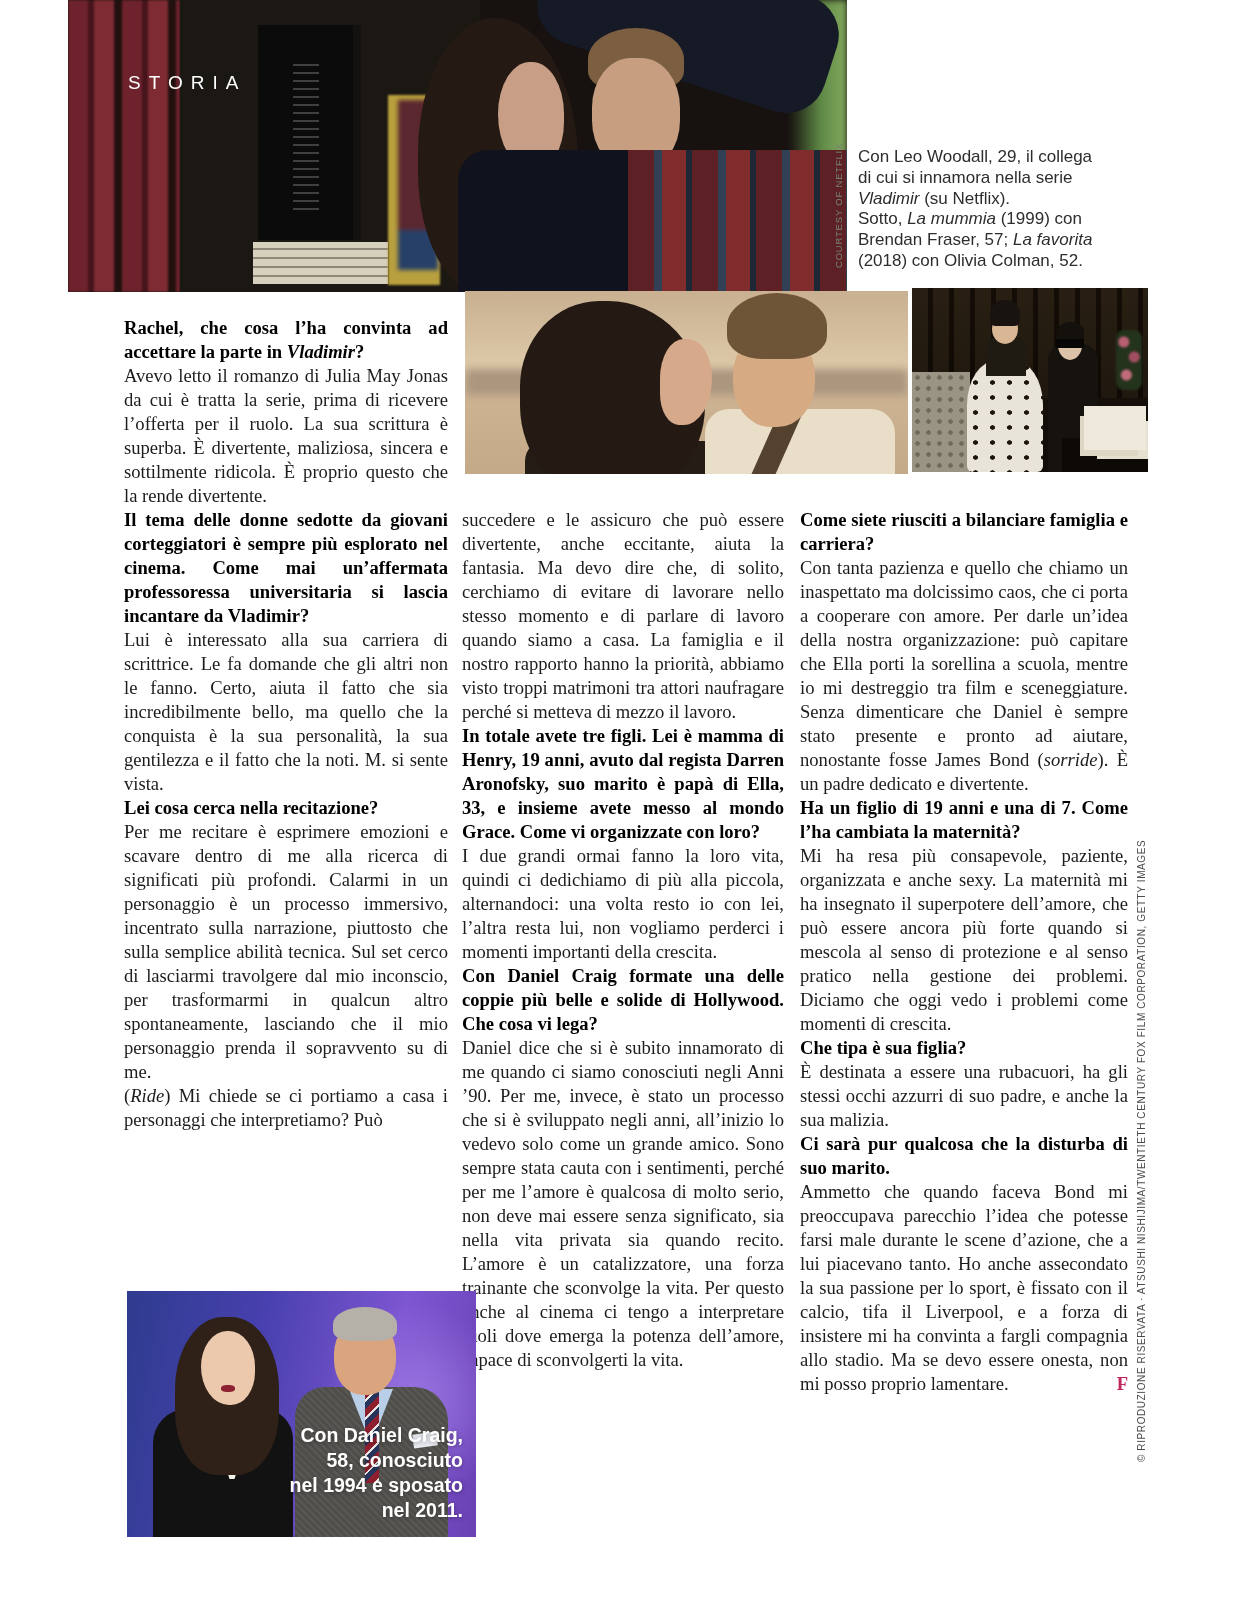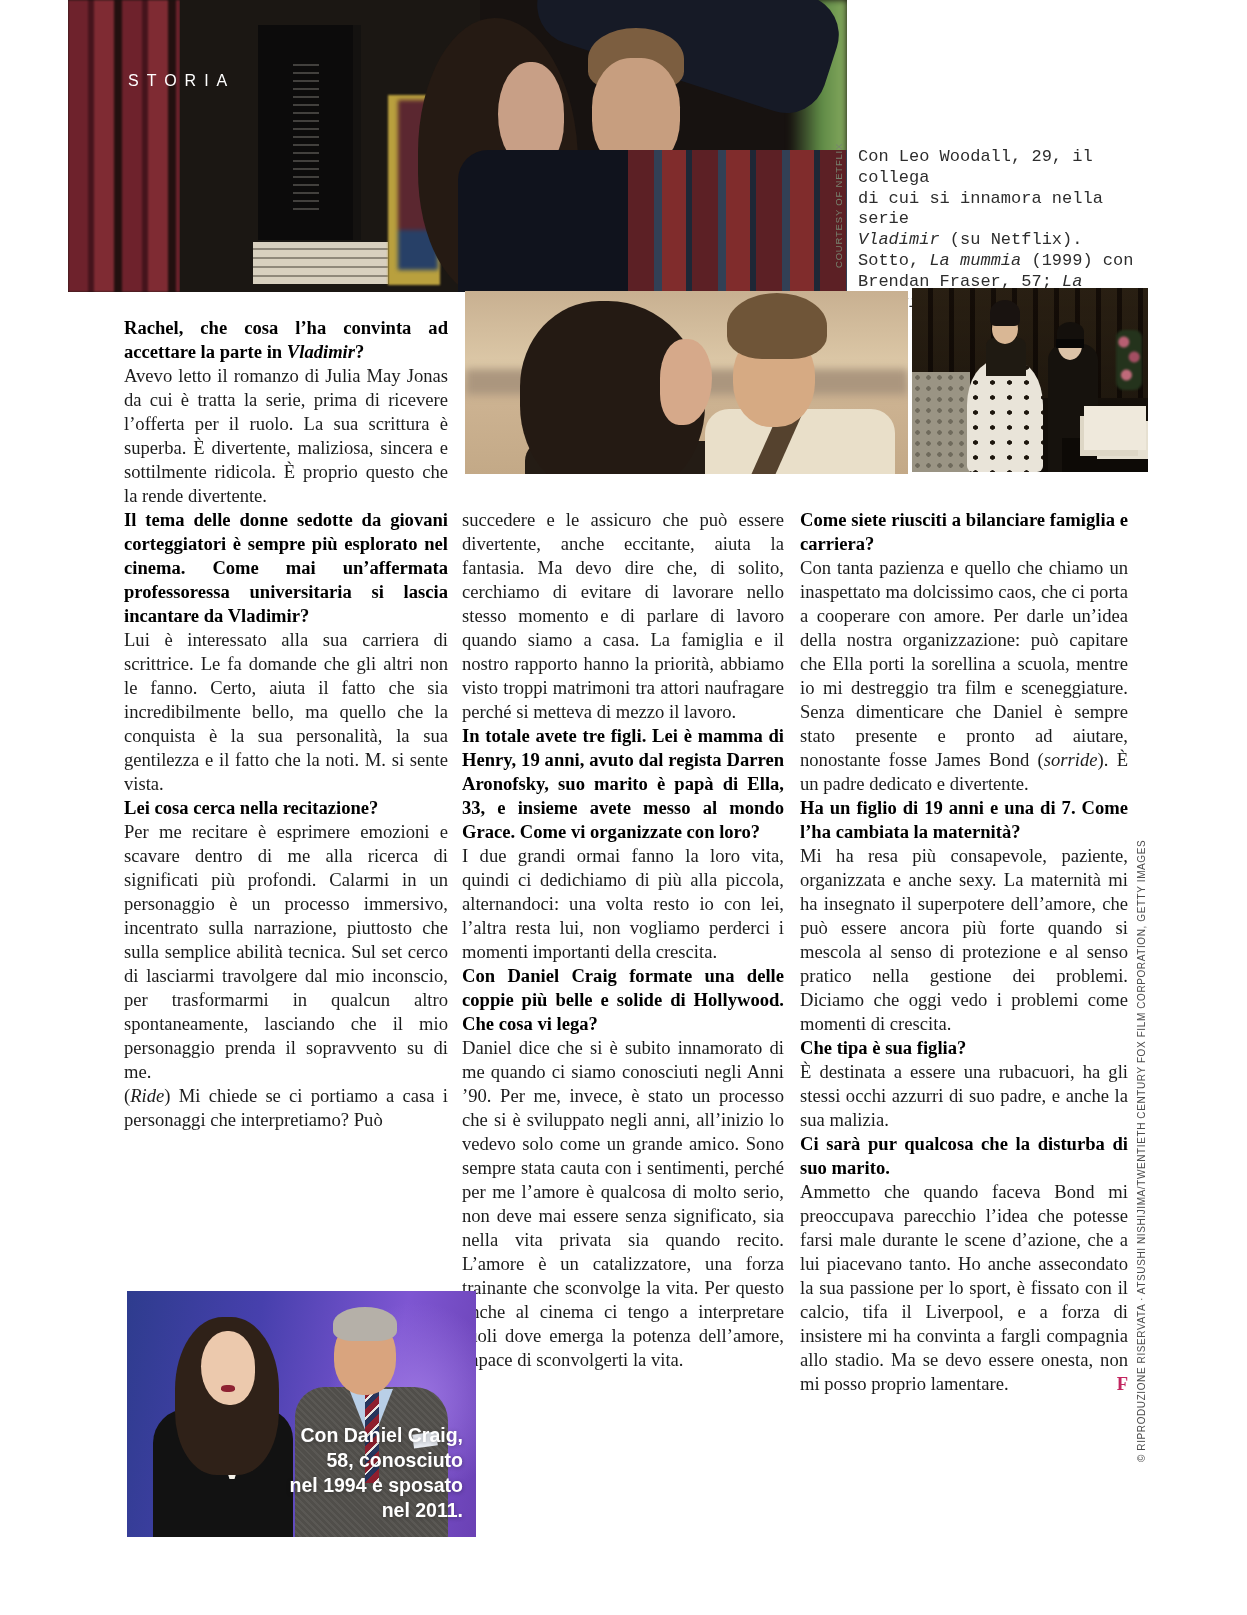--- a/index.html
+++ b/index.html
@@ -31,7 +31,7 @@
   .pt-green{position:absolute;right:0;top:0;width:58px;height:100%;
     background:linear-gradient(90deg,rgba(80,120,60,0) 0%,#5f8a46 55%,#85a95e 100%);filter:blur(3px);}
   .section-label{position:absolute;left:60px;top:72px;color:#ffffff;
-    font-family:"Liberation Sans","DejaVu Sans",sans-serif;font-size:16px;font-weight:400;letter-spacing:8px;}
+    font-family:"Liberation Sans","DejaVu Sans",sans-serif;font-size:19px;font-weight:400;letter-spacing:8px;}
   .courtesy{position:absolute;left:765px;top:268px;transform-origin:0 0;transform:rotate(-90deg);
     font-family:"Liberation Sans","DejaVu Sans",sans-serif;font-size:9.5px;letter-spacing:.8px;
     color:#77836f;white-space:nowrap;}

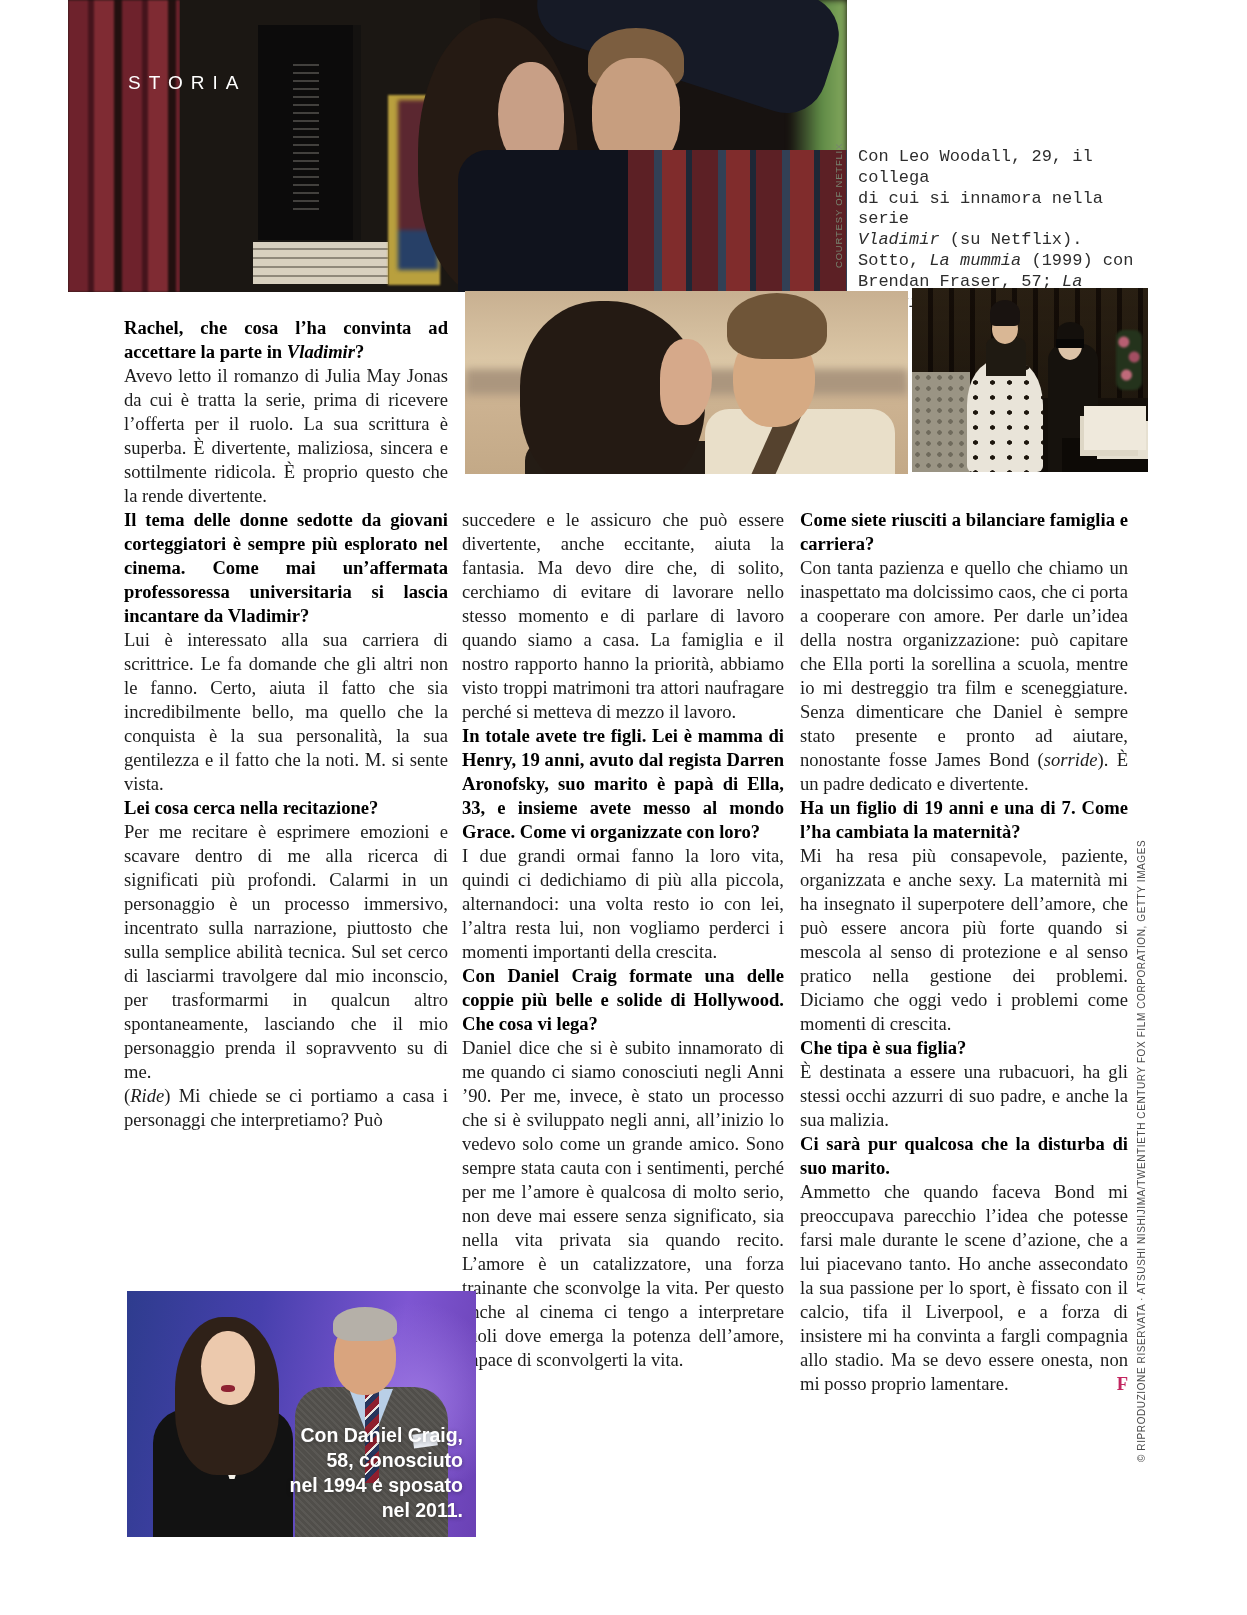--- a/index.html
+++ b/index.html
@@ -38,7 +38,7 @@
 
   
   .caption-right{position:absolute;left:858px;top:147px;width:280px;
-    font-family:Liberation Mono, monospace;font-size:17px;line-height:20.8px;color:#2d2d2d;}
+    font-family:Liberation Sans, sans-serif;font-size:17px;line-height:20.8px;color:#2d2d2d;}
 
   
   .photo-mummy{position:absolute;left:465px;top:291px;width:443px;height:183px;overflow:hidden;

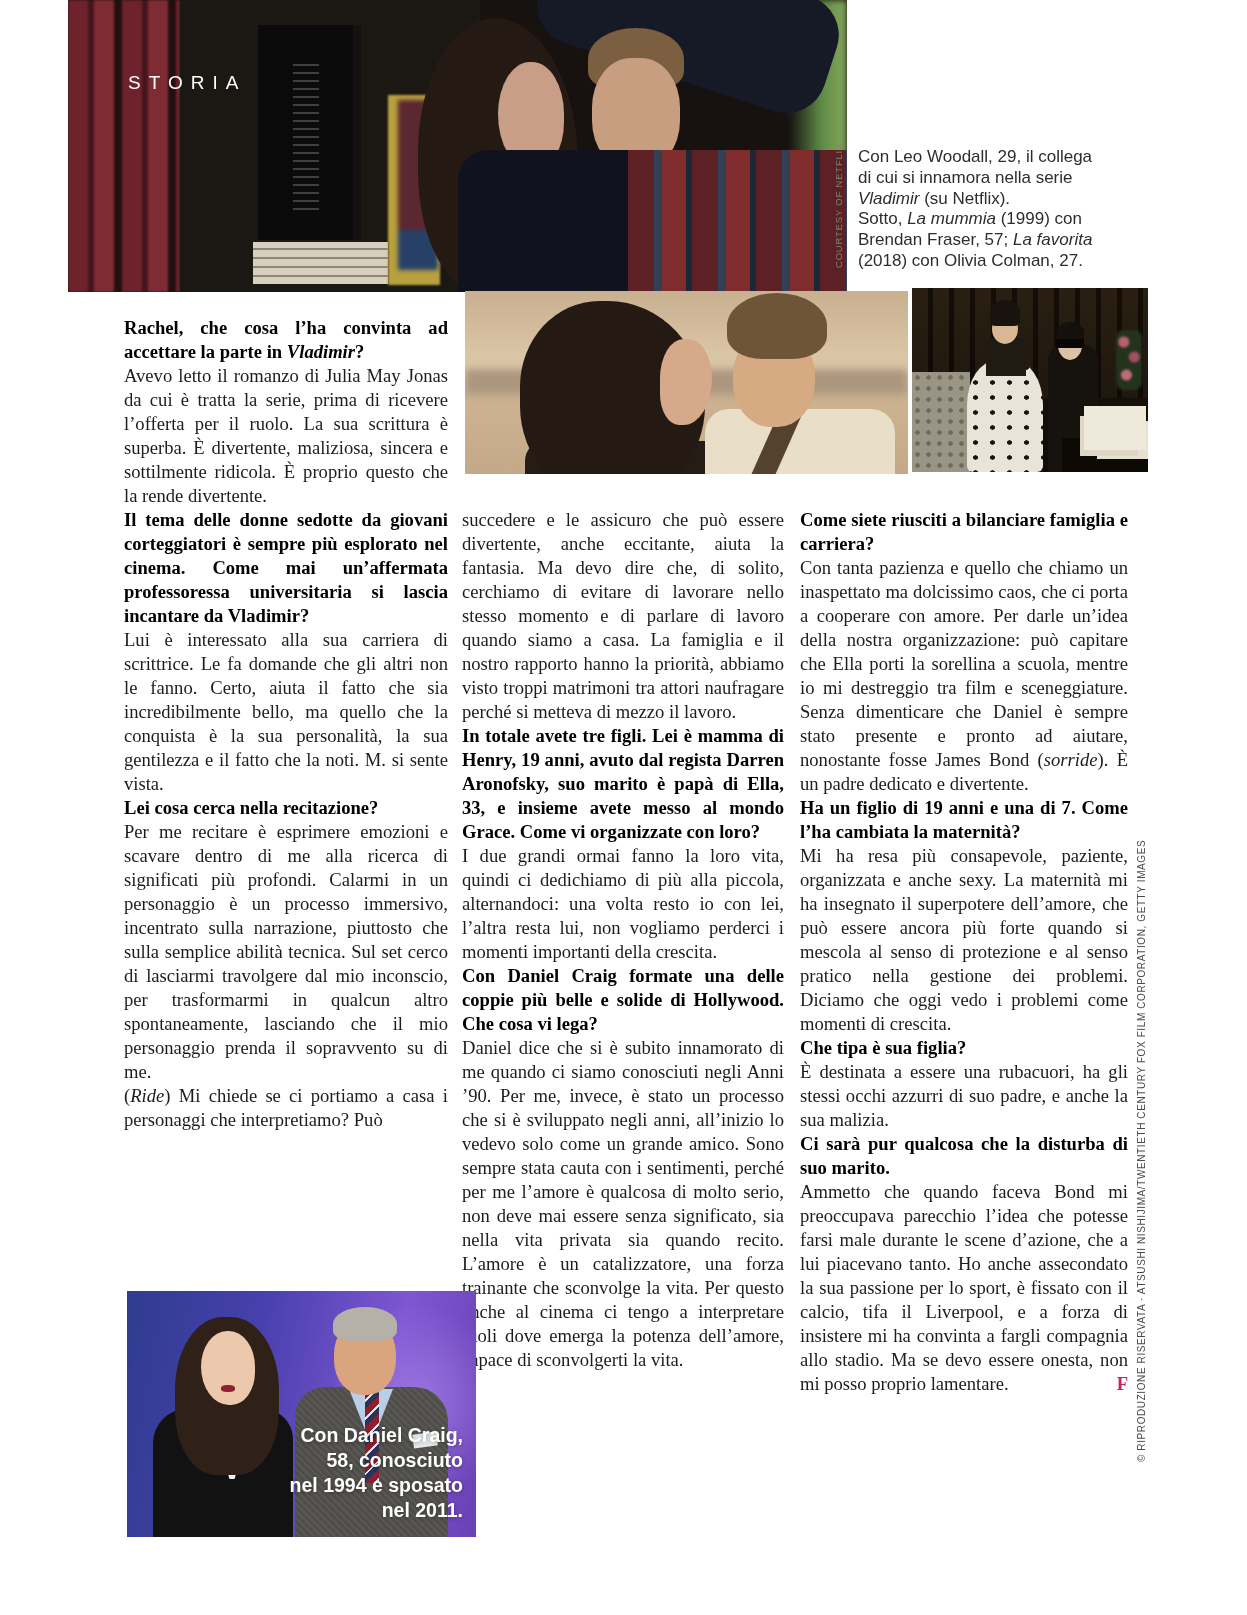--- a/index.html
+++ b/index.html
@@ -146,7 +146,7 @@
       <div><em>Vladimir</em> (su Netflix).</div>
       <div>Sotto, <em>La mummia</em> (1999) con</div>
       <div>Brendan Fraser, 57; <em>La favorita</em></div>
-      <div>(2018) con Olivia Colman, 27.</div>
+      <div>(2018) con Olivia Colman, 52.</div>
     </div>
 
   <div class="photo-mummy">

